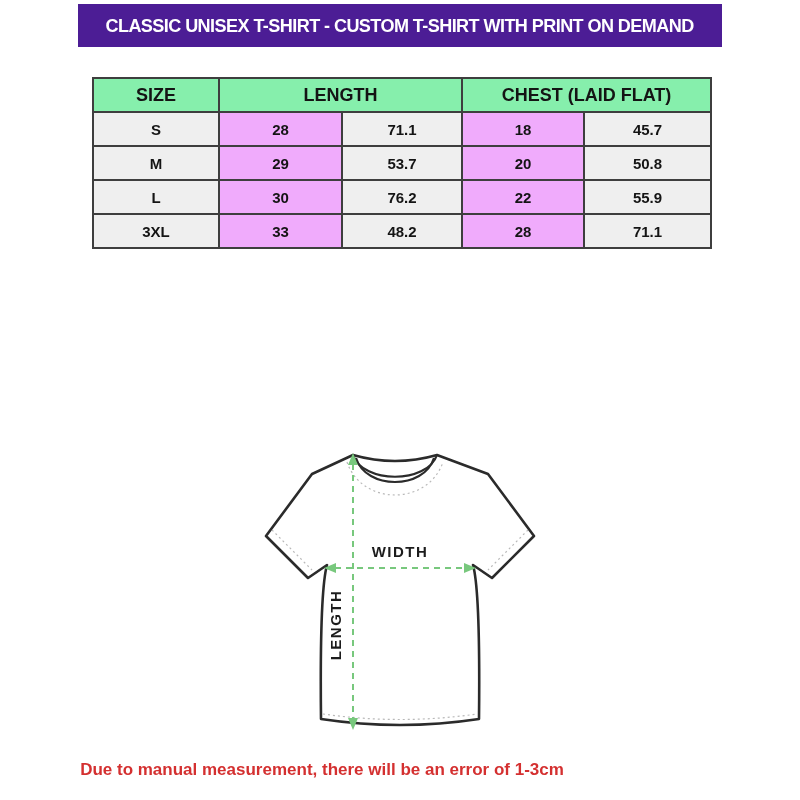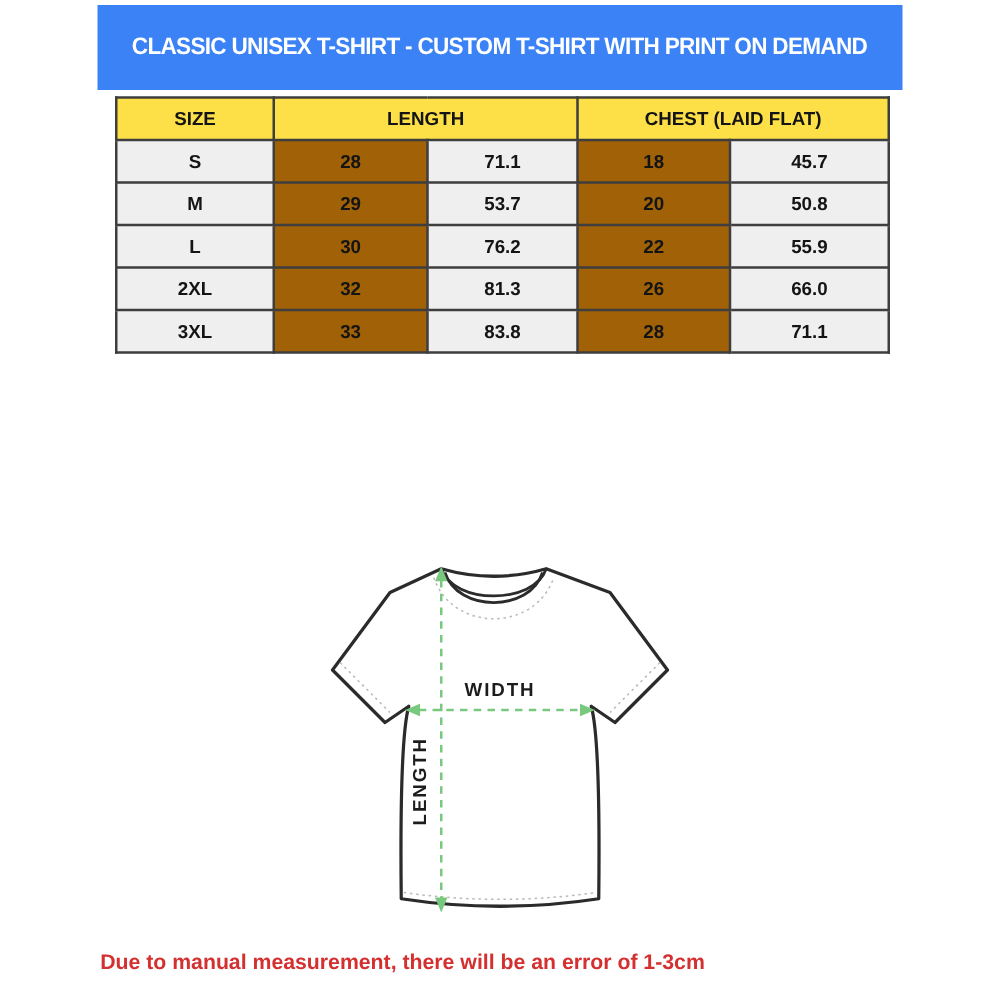--- a/index.html
+++ b/index.html
@@ -8,8 +8,8 @@
     font-family:"Liberation Sans","DejaVu Sans",sans-serif;
   }
   .banner{
-    position:absolute;left:78px;top:4px;width:644px;height:68px;
-    background:#3b82f6;display:flex;align-items:center;justify-content:center;
+    position:absolute;left:78px;top:4px;width:644px;height:43px;
+    background:#4c1d95;display:flex;align-items:center;justify-content:center;
   }
   .banner-title{
     color:#ffffff;font-weight:bold;font-size:19px;letter-spacing:-0.6px;

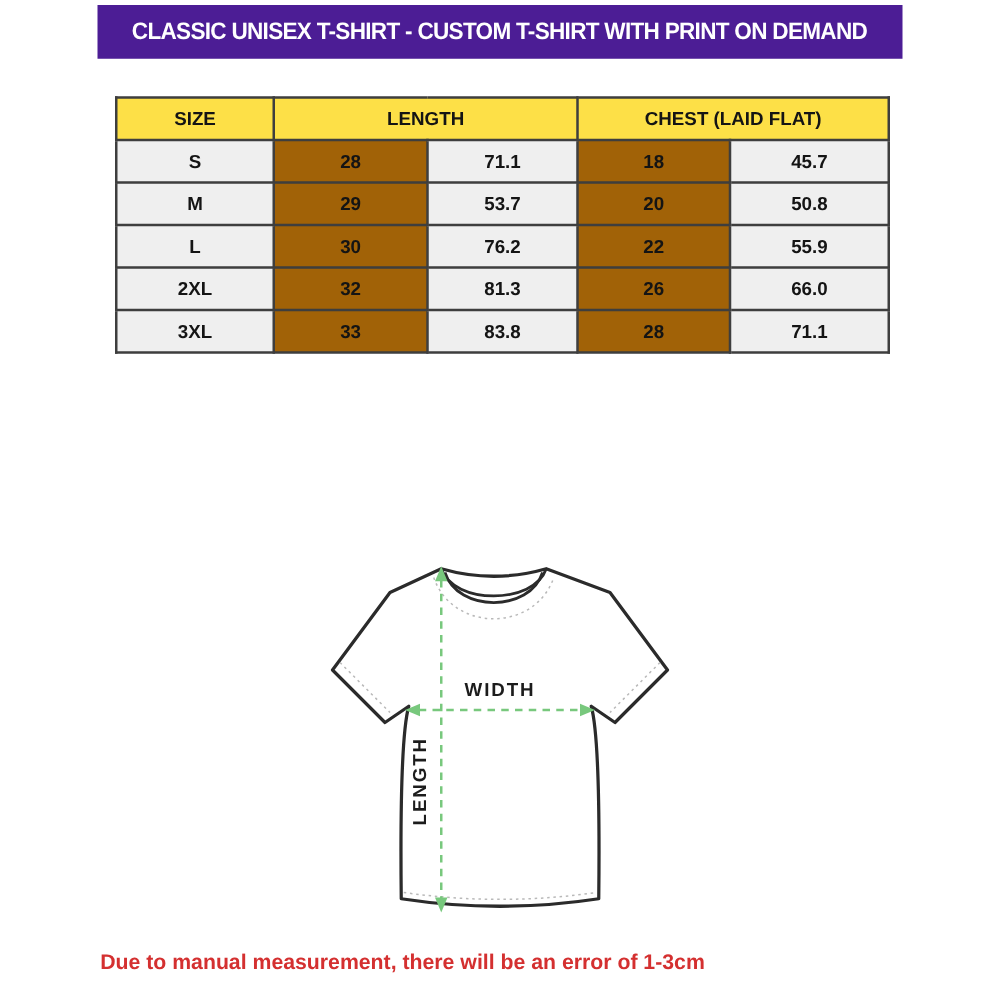--- a/index.html
+++ b/index.html
@@ -23,7 +23,7 @@
     border:2px solid #3e3e3e;height:32px;text-align:center;vertical-align:middle;
     font-size:15px;font-weight:bold;color:#141414;padding:0;background:#a16207;
   }
-  table.size-chart th{background:#fde047;font-size:15px;}
+  table.size-chart th{background:#86efac;font-size:18px;}
   table.size-chart td.shade{background:#efefef;}
   .tshirt-svg{position:absolute;left:250px;top:438px;}
   .note{

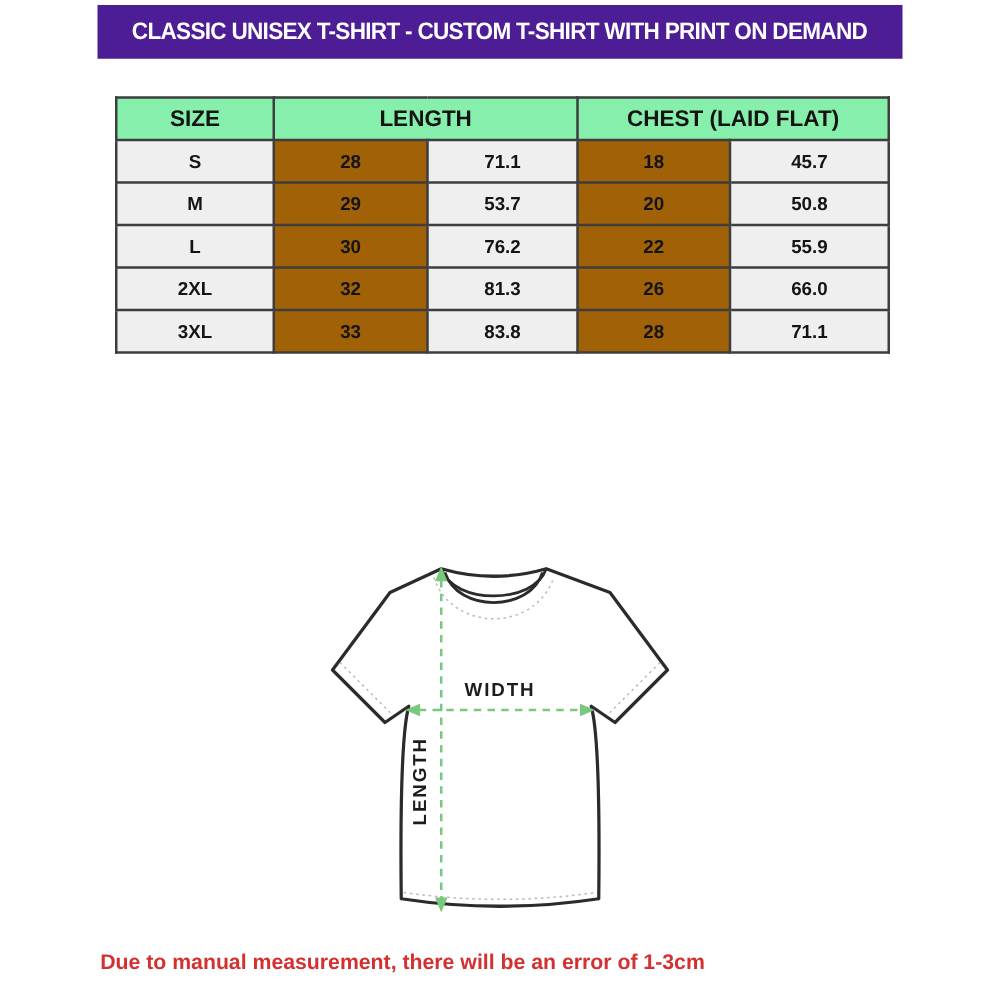--- a/index.html
+++ b/index.html
@@ -21,7 +21,7 @@
   }
   table.size-chart th, table.size-chart td{
     border:2px solid #3e3e3e;height:32px;text-align:center;vertical-align:middle;
-    font-size:15px;font-weight:bold;color:#141414;padding:0;background:#a16207;
+    font-size:15px;font-weight:bold;color:#141414;padding:0;background:#f0abfc;
   }
   table.size-chart th{background:#86efac;font-size:18px;}
   table.size-chart td.shade{background:#efefef;}

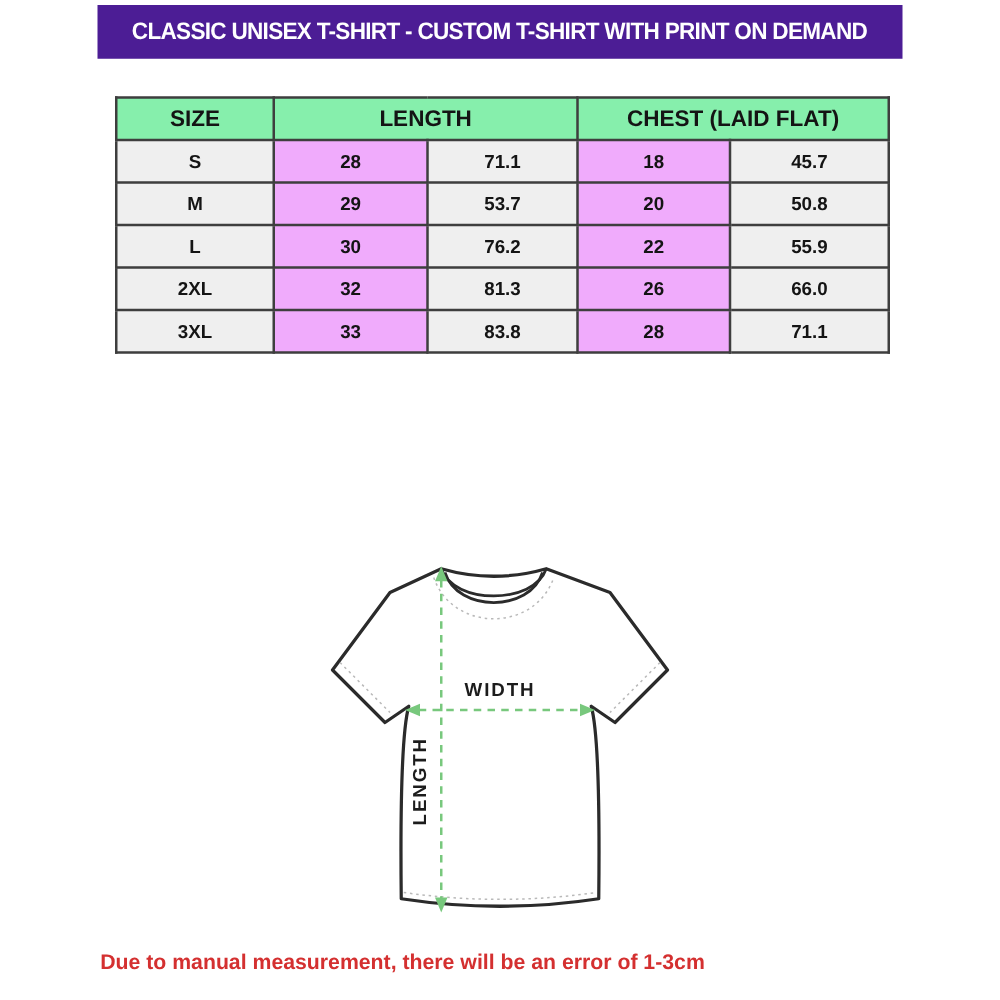--- a/index.html
+++ b/index.html
@@ -77,13 +77,6 @@
           <td class="shade">55.9</td>
         </tr>
         <tr>
-          <td class="shade">2XL</td>
-          <td>32</td>
-          <td class="shade">81.3</td>
-          <td>26</td>
-          <td class="shade">66.0</td>
-        </tr>
-        <tr>
           <td class="shade">3XL</td>
           <td>33</td>
           <td class="shade">83.8</td>

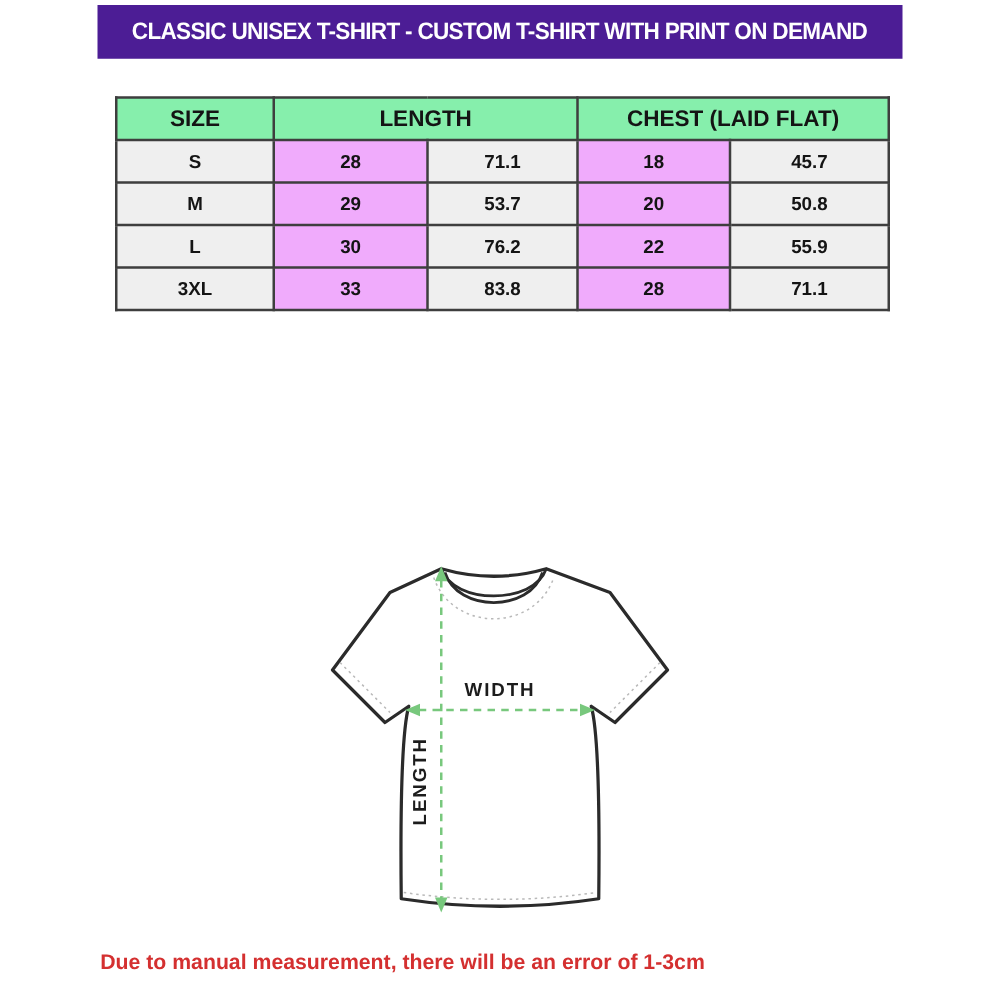--- a/index.html
+++ b/index.html
@@ -79,7 +79,7 @@
         <tr>
           <td class="shade">3XL</td>
           <td>33</td>
-          <td class="shade">83.8</td>
+          <td class="shade">48.2</td>
           <td>28</td>
           <td class="shade">71.1</td>
         </tr>

